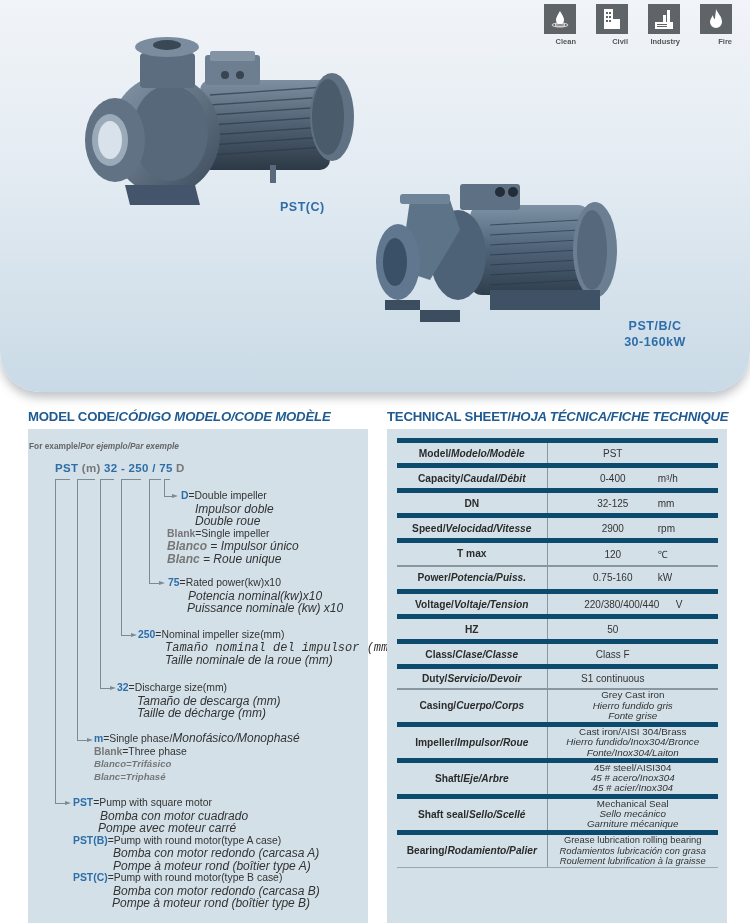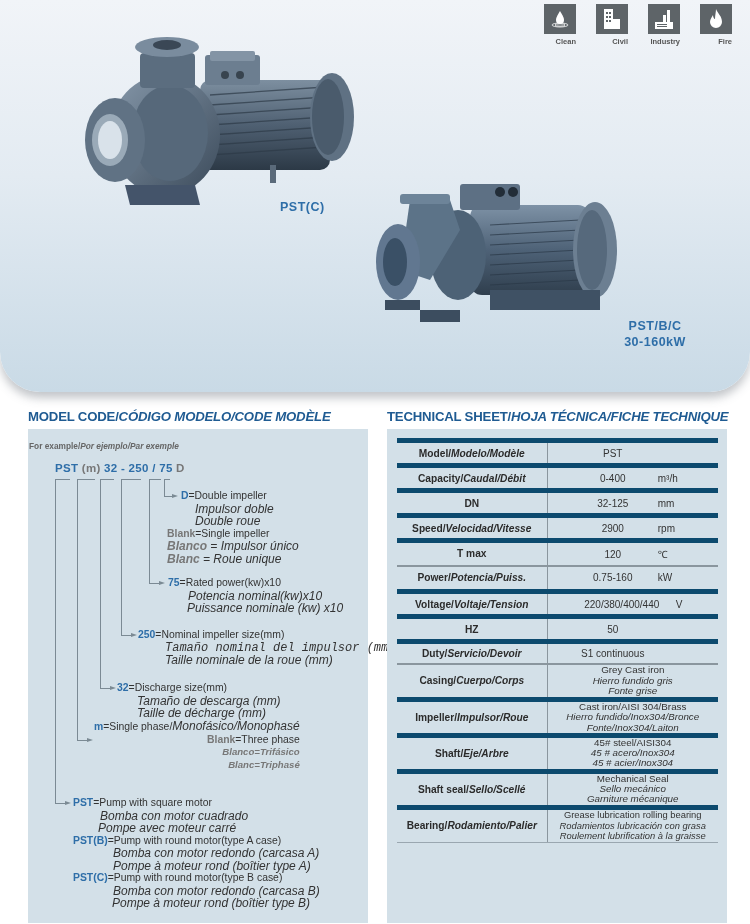--- a/index.html
+++ b/index.html
@@ -339,6 +339,10 @@
         <td class="k"><span>HZ</span><i></i></td>
         <td class="v"><span class="val">50</span><span class="unit"></span></td>
       </tr>
+      <tr style="height:25px;">
+        <td class="k"><span>Class/</span><i>Clase/Classe</i></td>
+        <td class="v"><span class="val">Class F</span><span class="unit"></span></td>
+      </tr>
       <tr style="height:22px;">
         <td class="k"><span>Duty/</span><i>Servicio/Devoir</i></td>
         <td class="v"><span class="val">S1 continuous</span><span class="unit"></span></td>

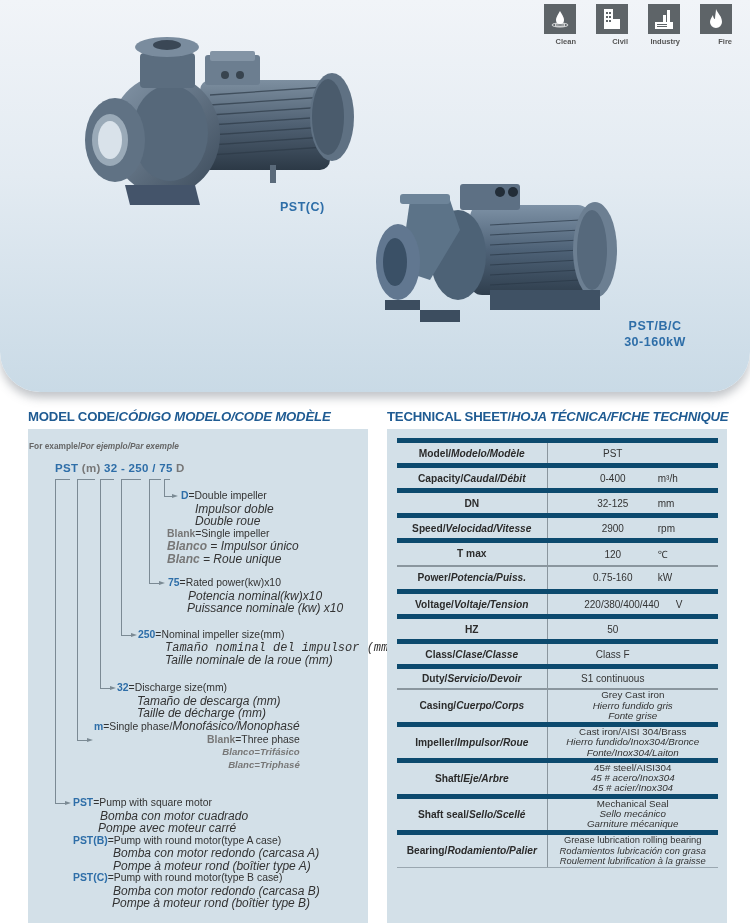--- a/index.html
+++ b/index.html
@@ -274,7 +274,7 @@
     <div class="it" style="padding-left:20px;">Taille de décharge (mm)</div>
   </div>
 
-  <div class="mc-block" style="left:66px; top:291px;text-align:right;">
+  <div class="mc-block" style="left:66px; top:303px;">
     <div><span class="key">m</span><span>=Single phase/</span><span class="it">Monofásico/Monophasé</span></div>
     <div><span class="gkey">Blank</span><span>=Three phase</span></div>
     <div class="itg" style="font-size:9.6px;">Blanco=Trifásico</div>

